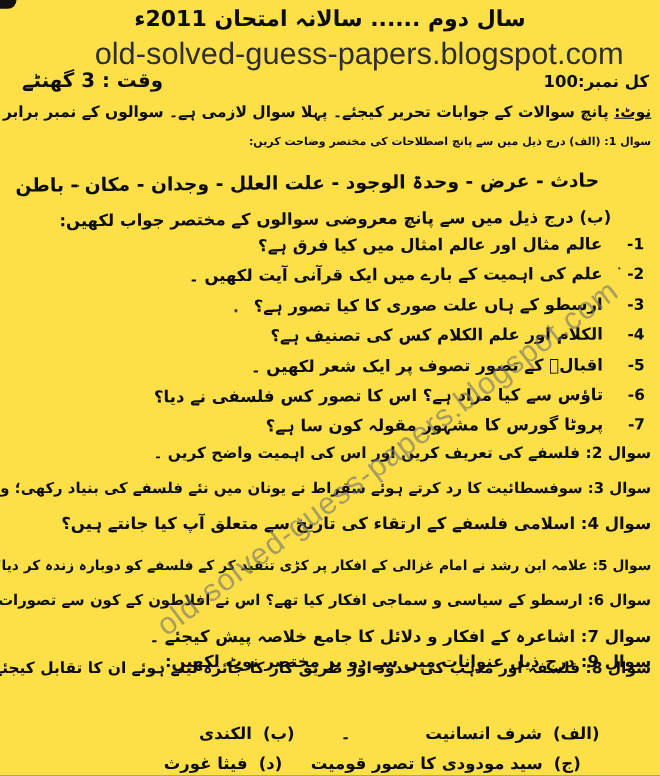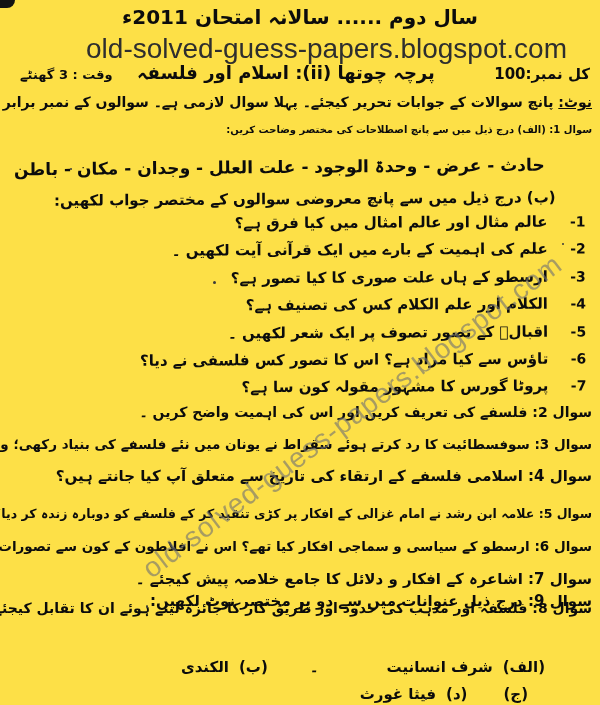--- a/index.html
+++ b/index.html
@@ -32,7 +32,7 @@
   }
   .meta-marks{font-size:15px;margin-left:35px;}
   .meta-title{font-size:18px;}
-  .meta-time{font-size:13px;}
+  .meta-time{font-size:18px;}
 
   .note-line{top:94px;font-size:14px;}
   .note-label{text-decoration:underline;}

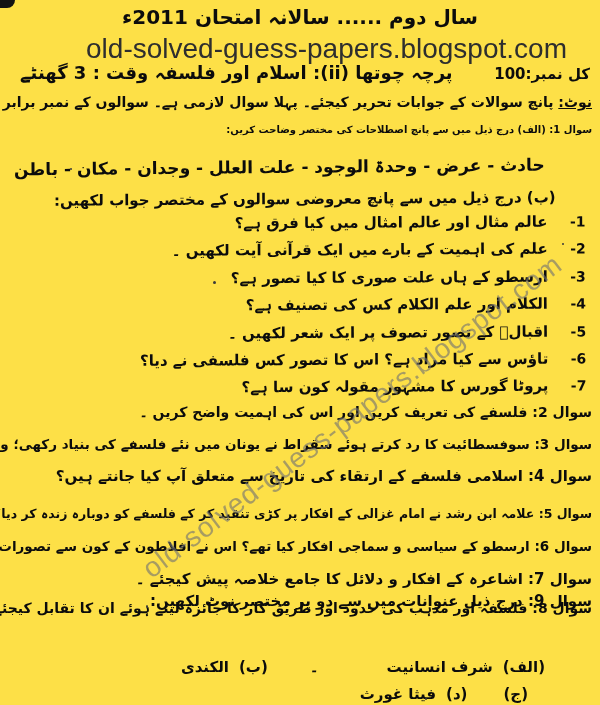--- a/index.html
+++ b/index.html
@@ -112,7 +112,6 @@
 
   <div class="meta-row">
     <span class="meta-marks">کل نمبر:100</span>
-    <span class="meta-title">پرچہ چوتھا (ii): اسلام اور فلسفہ</span>
     <span class="meta-time">وقت : 3 گھنٹے</span>
   </div>
 

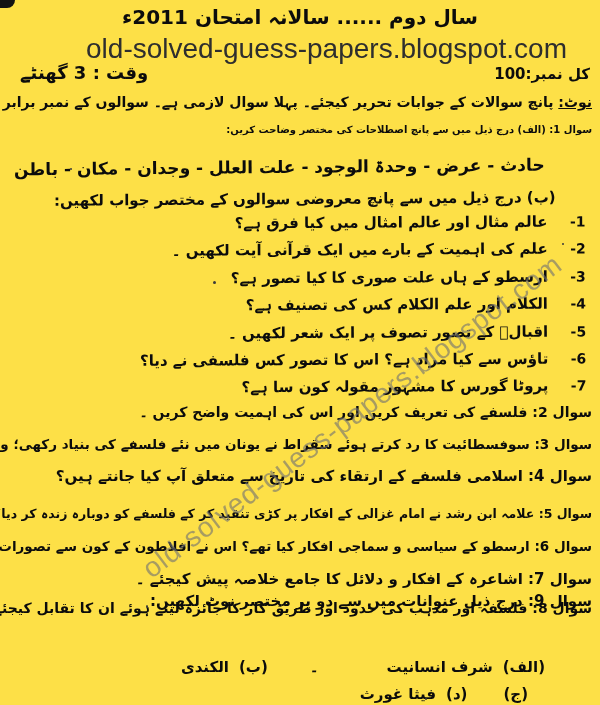--- a/index.html
+++ b/index.html
@@ -177,6 +177,7 @@
 
   <div class="topics-row topics-row-2">
     <span class="topic-label">(ج)</span>
+    <span>سید مودودی کا تصور قومیت</span>
     <span class="topic-gap-sm"></span>
     <span class="topic-label">(د)</span>
     <span>فیثا غورث</span>

